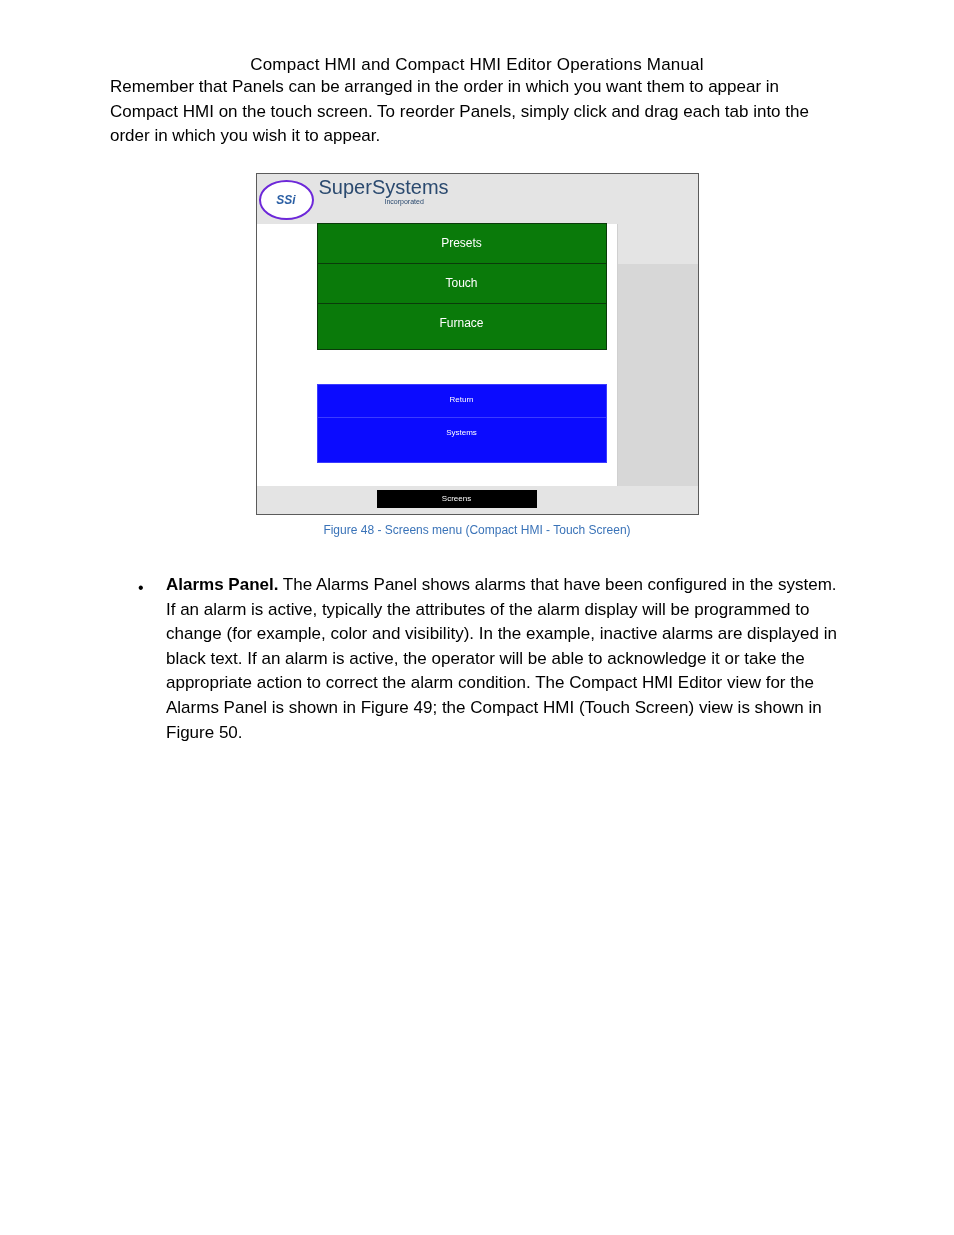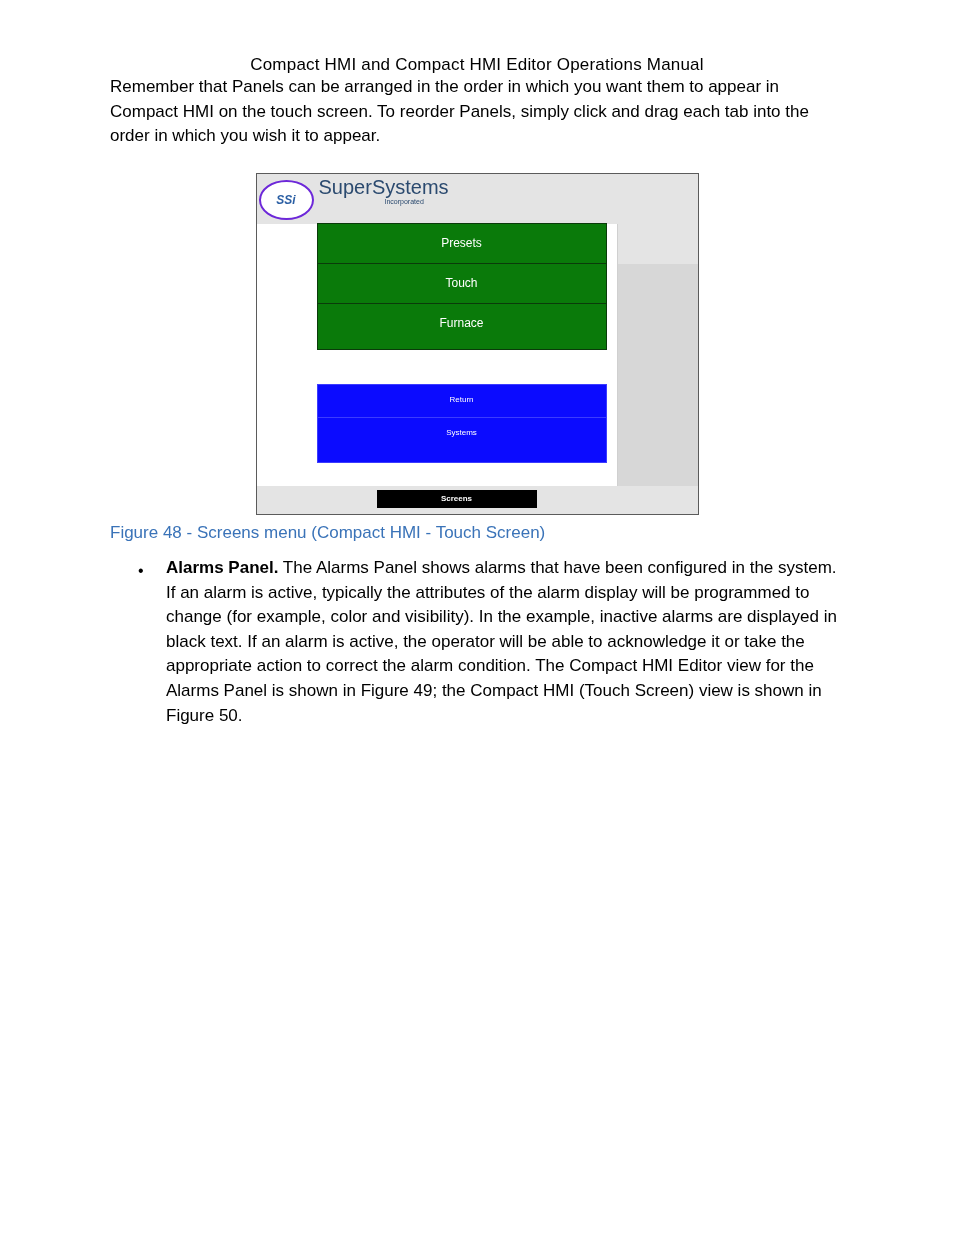--- a/index.html
+++ b/index.html
@@ -130,7 +130,6 @@
     text-align: center;
     line-height: 18px;
     z-index: 6;
-    font-weight: bold;
   }
   .shot-outer {
     position: relative;

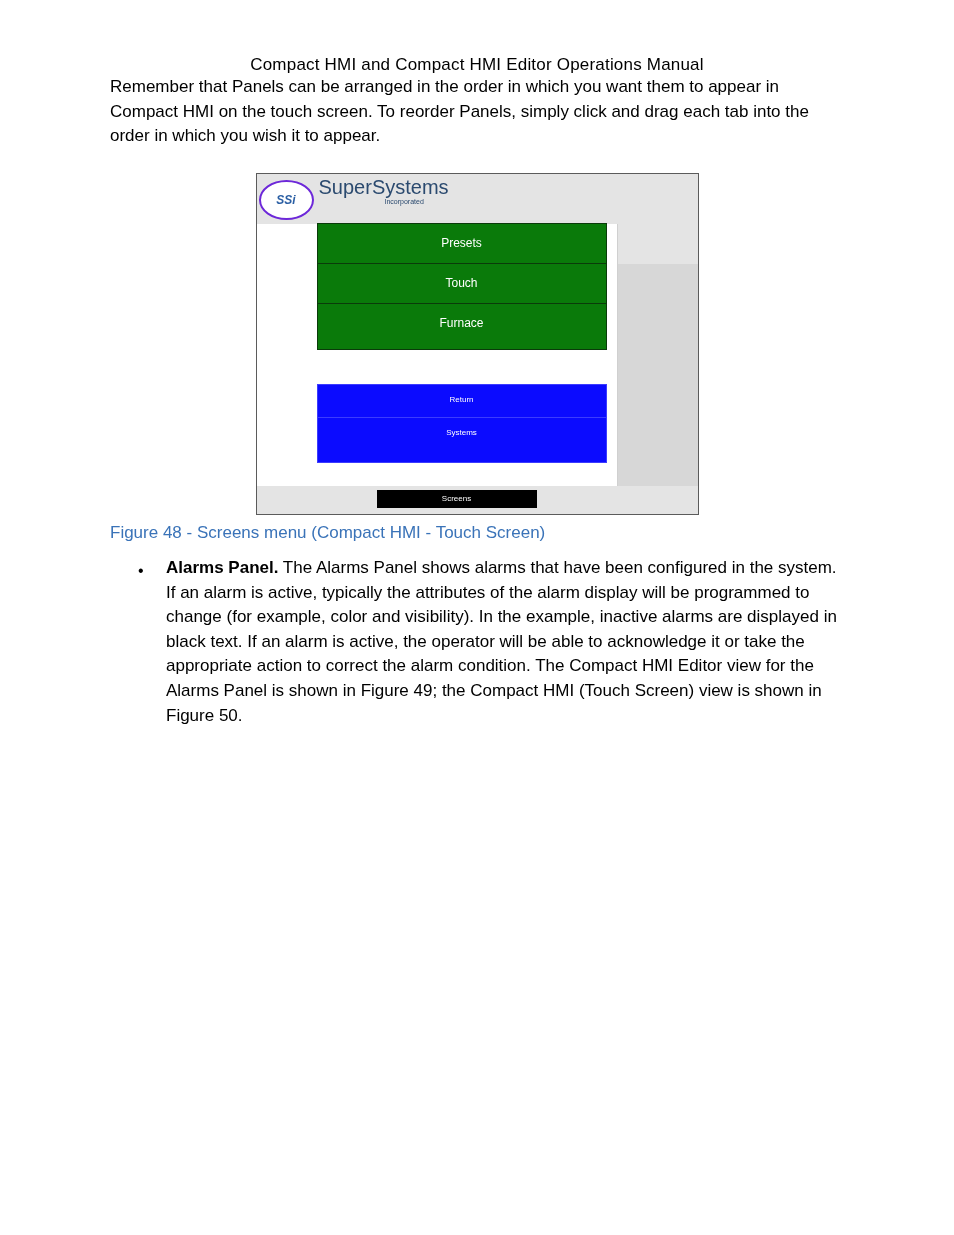--- a/index.html
+++ b/index.html
@@ -138,9 +138,10 @@
   }
 
   .caption {
+    text-align: center;
     color: #3a73b8;
-    font-size: 17px;
-    margin-bottom: 13px;
+    font-size: 12px;
+    margin-bottom: 36px;
   }
 
   

